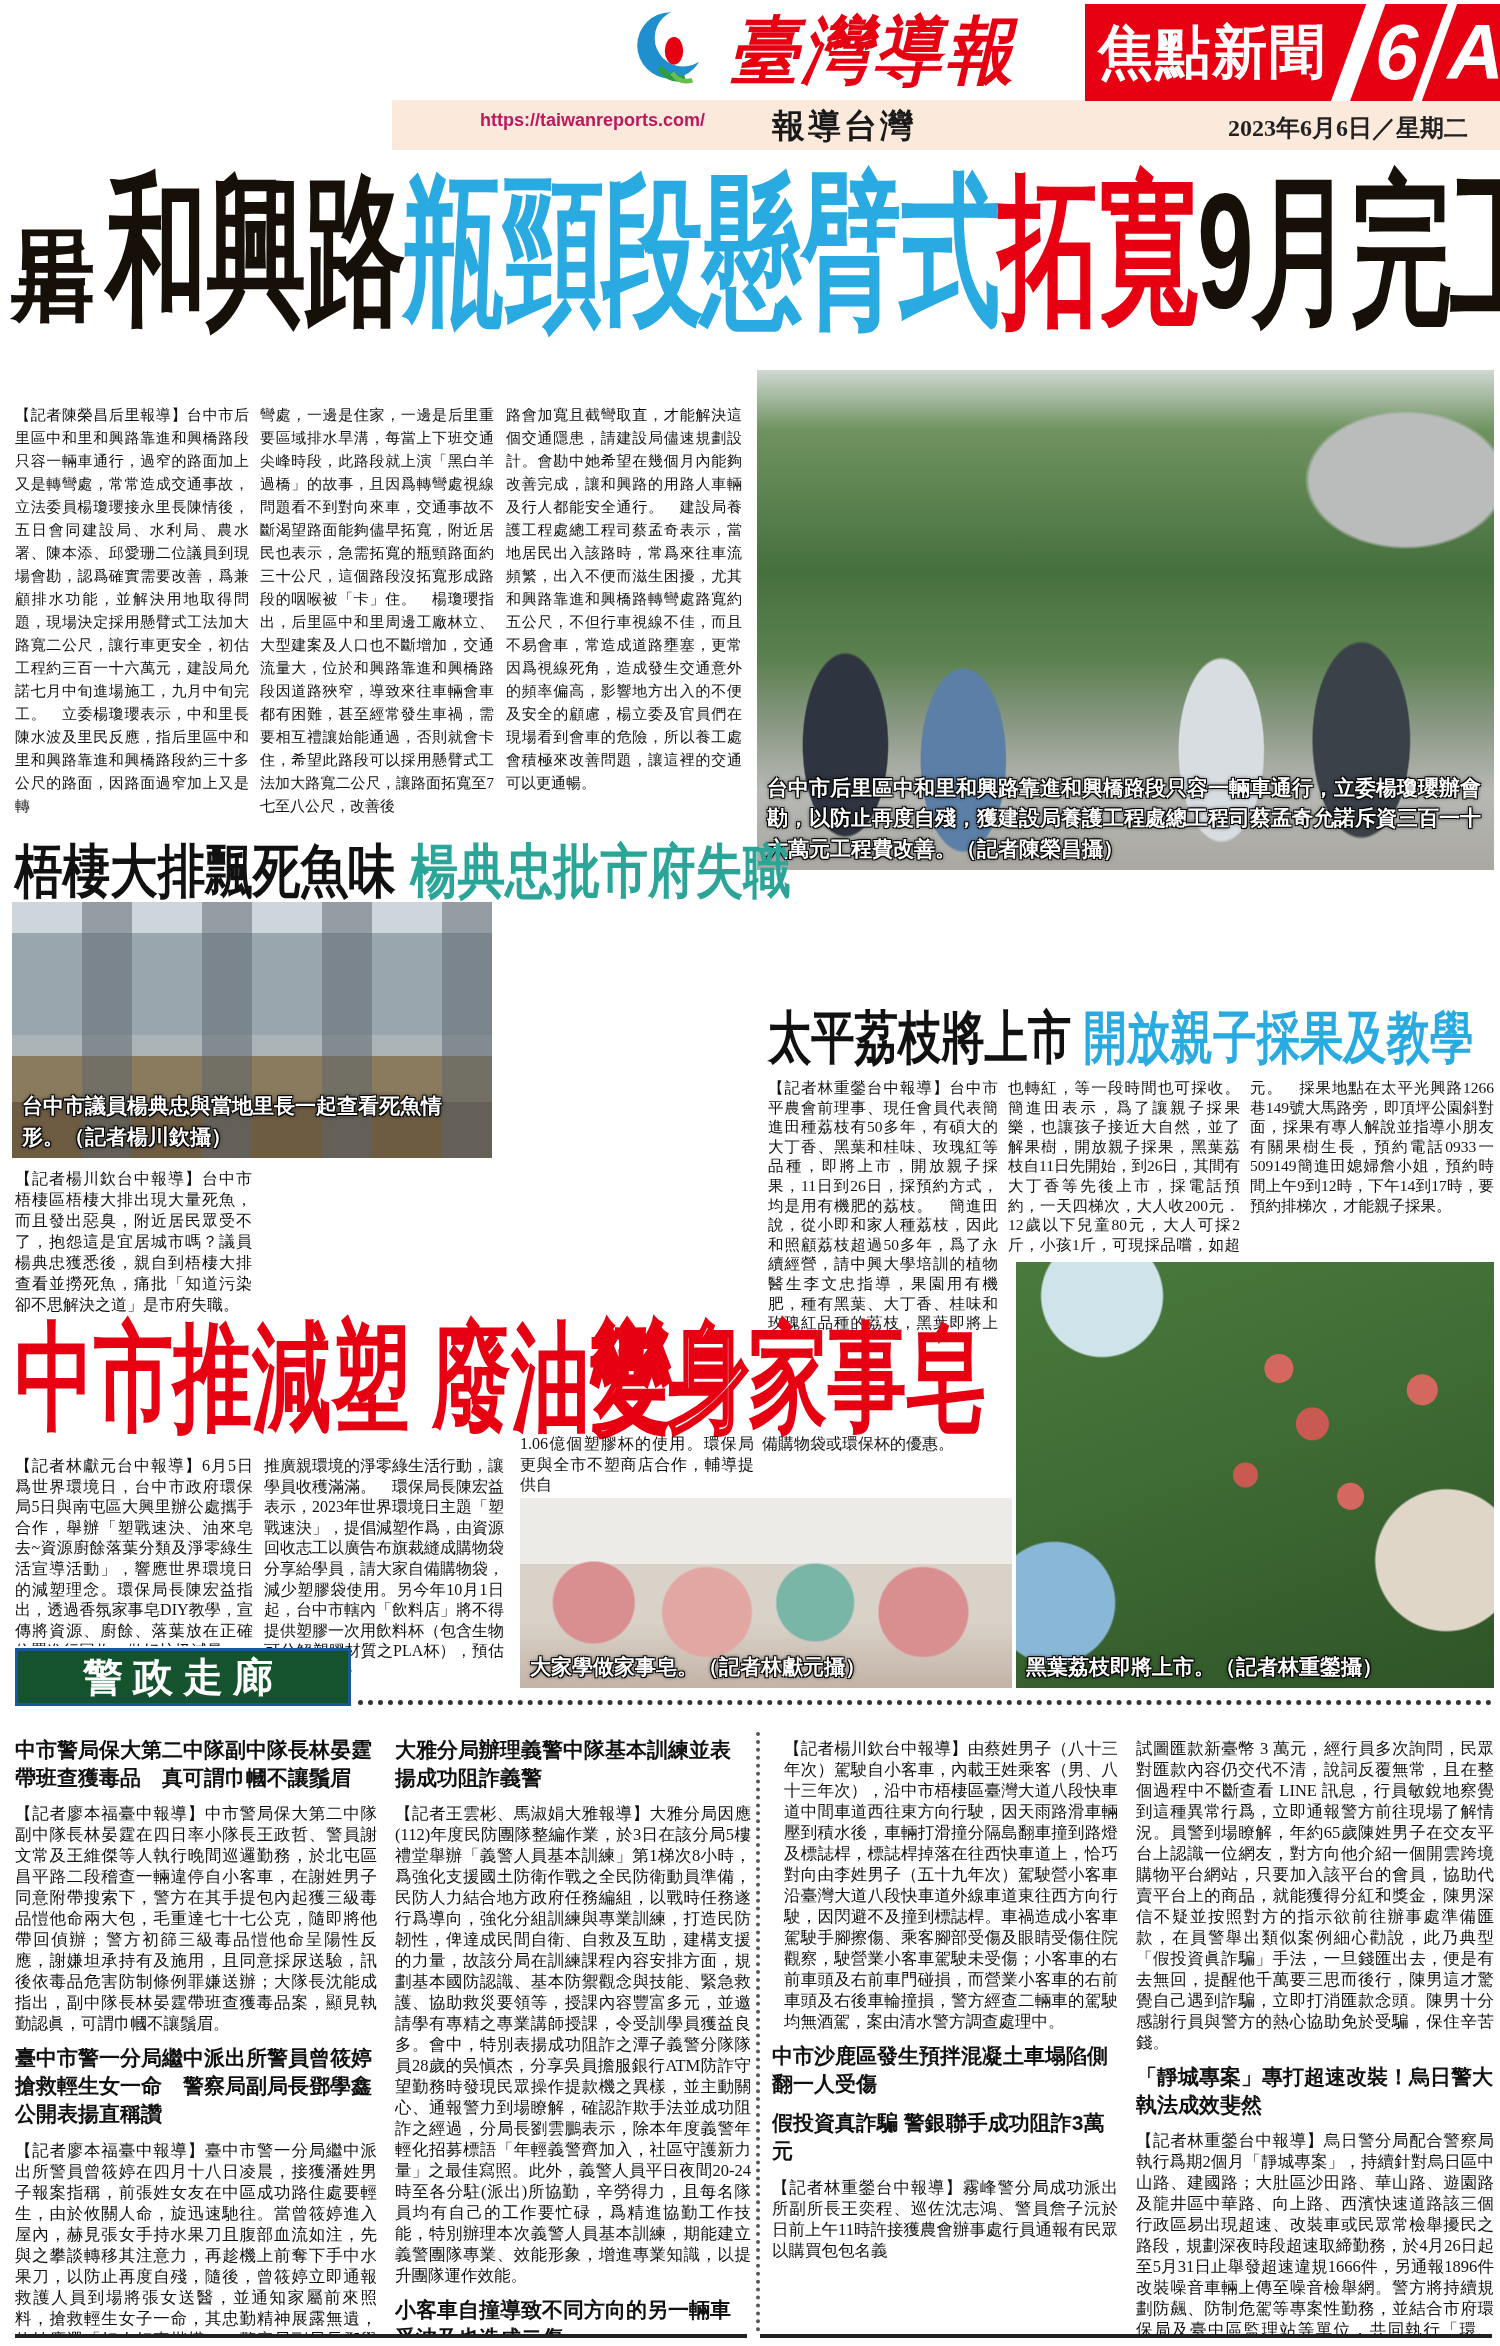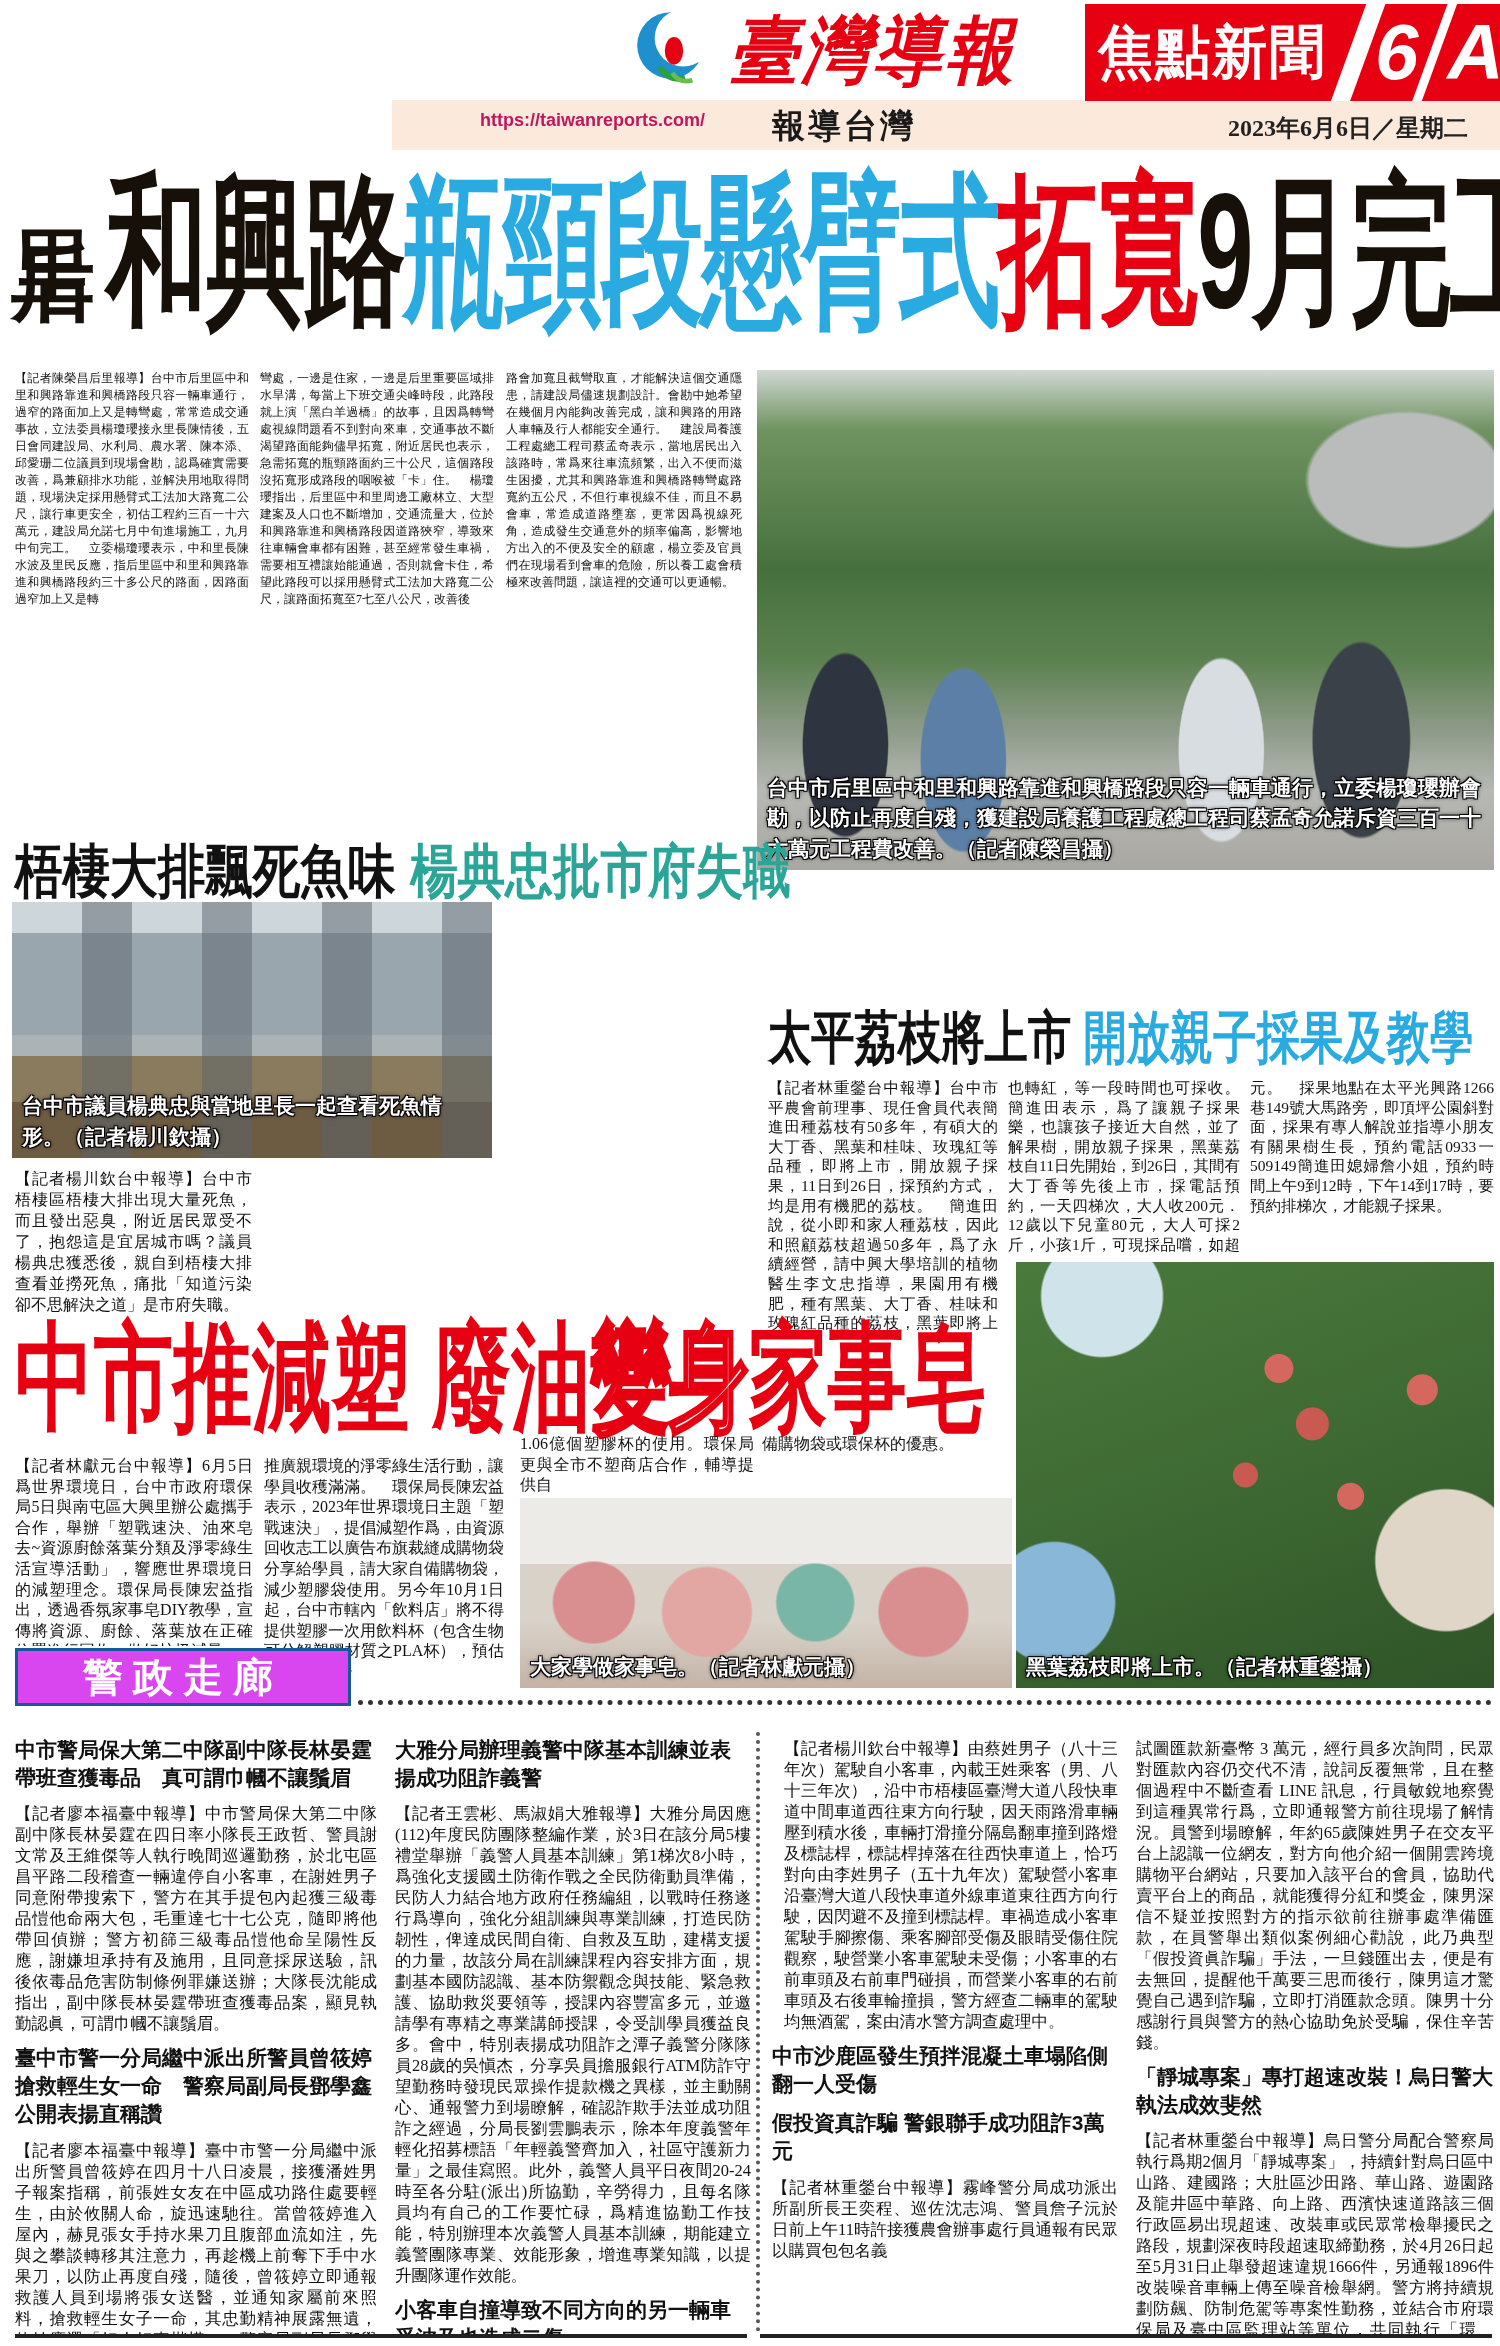--- a/index.html
+++ b/index.html
@@ -37,7 +37,7 @@
 
   
   .col{position:absolute;text-align:justify;overflow:hidden;}
-  .lead-col{font-size:12px;line-height:17px;}
+  .lead-col{font-size:15px;line-height:23px;margin-top:34px;}
   .fish-col{font-size:16px;line-height:21px;}
   .ly-col{font-size:15.5px;line-height:19.6px;}
   .soap-col{font-size:16px;line-height:20.6px;}

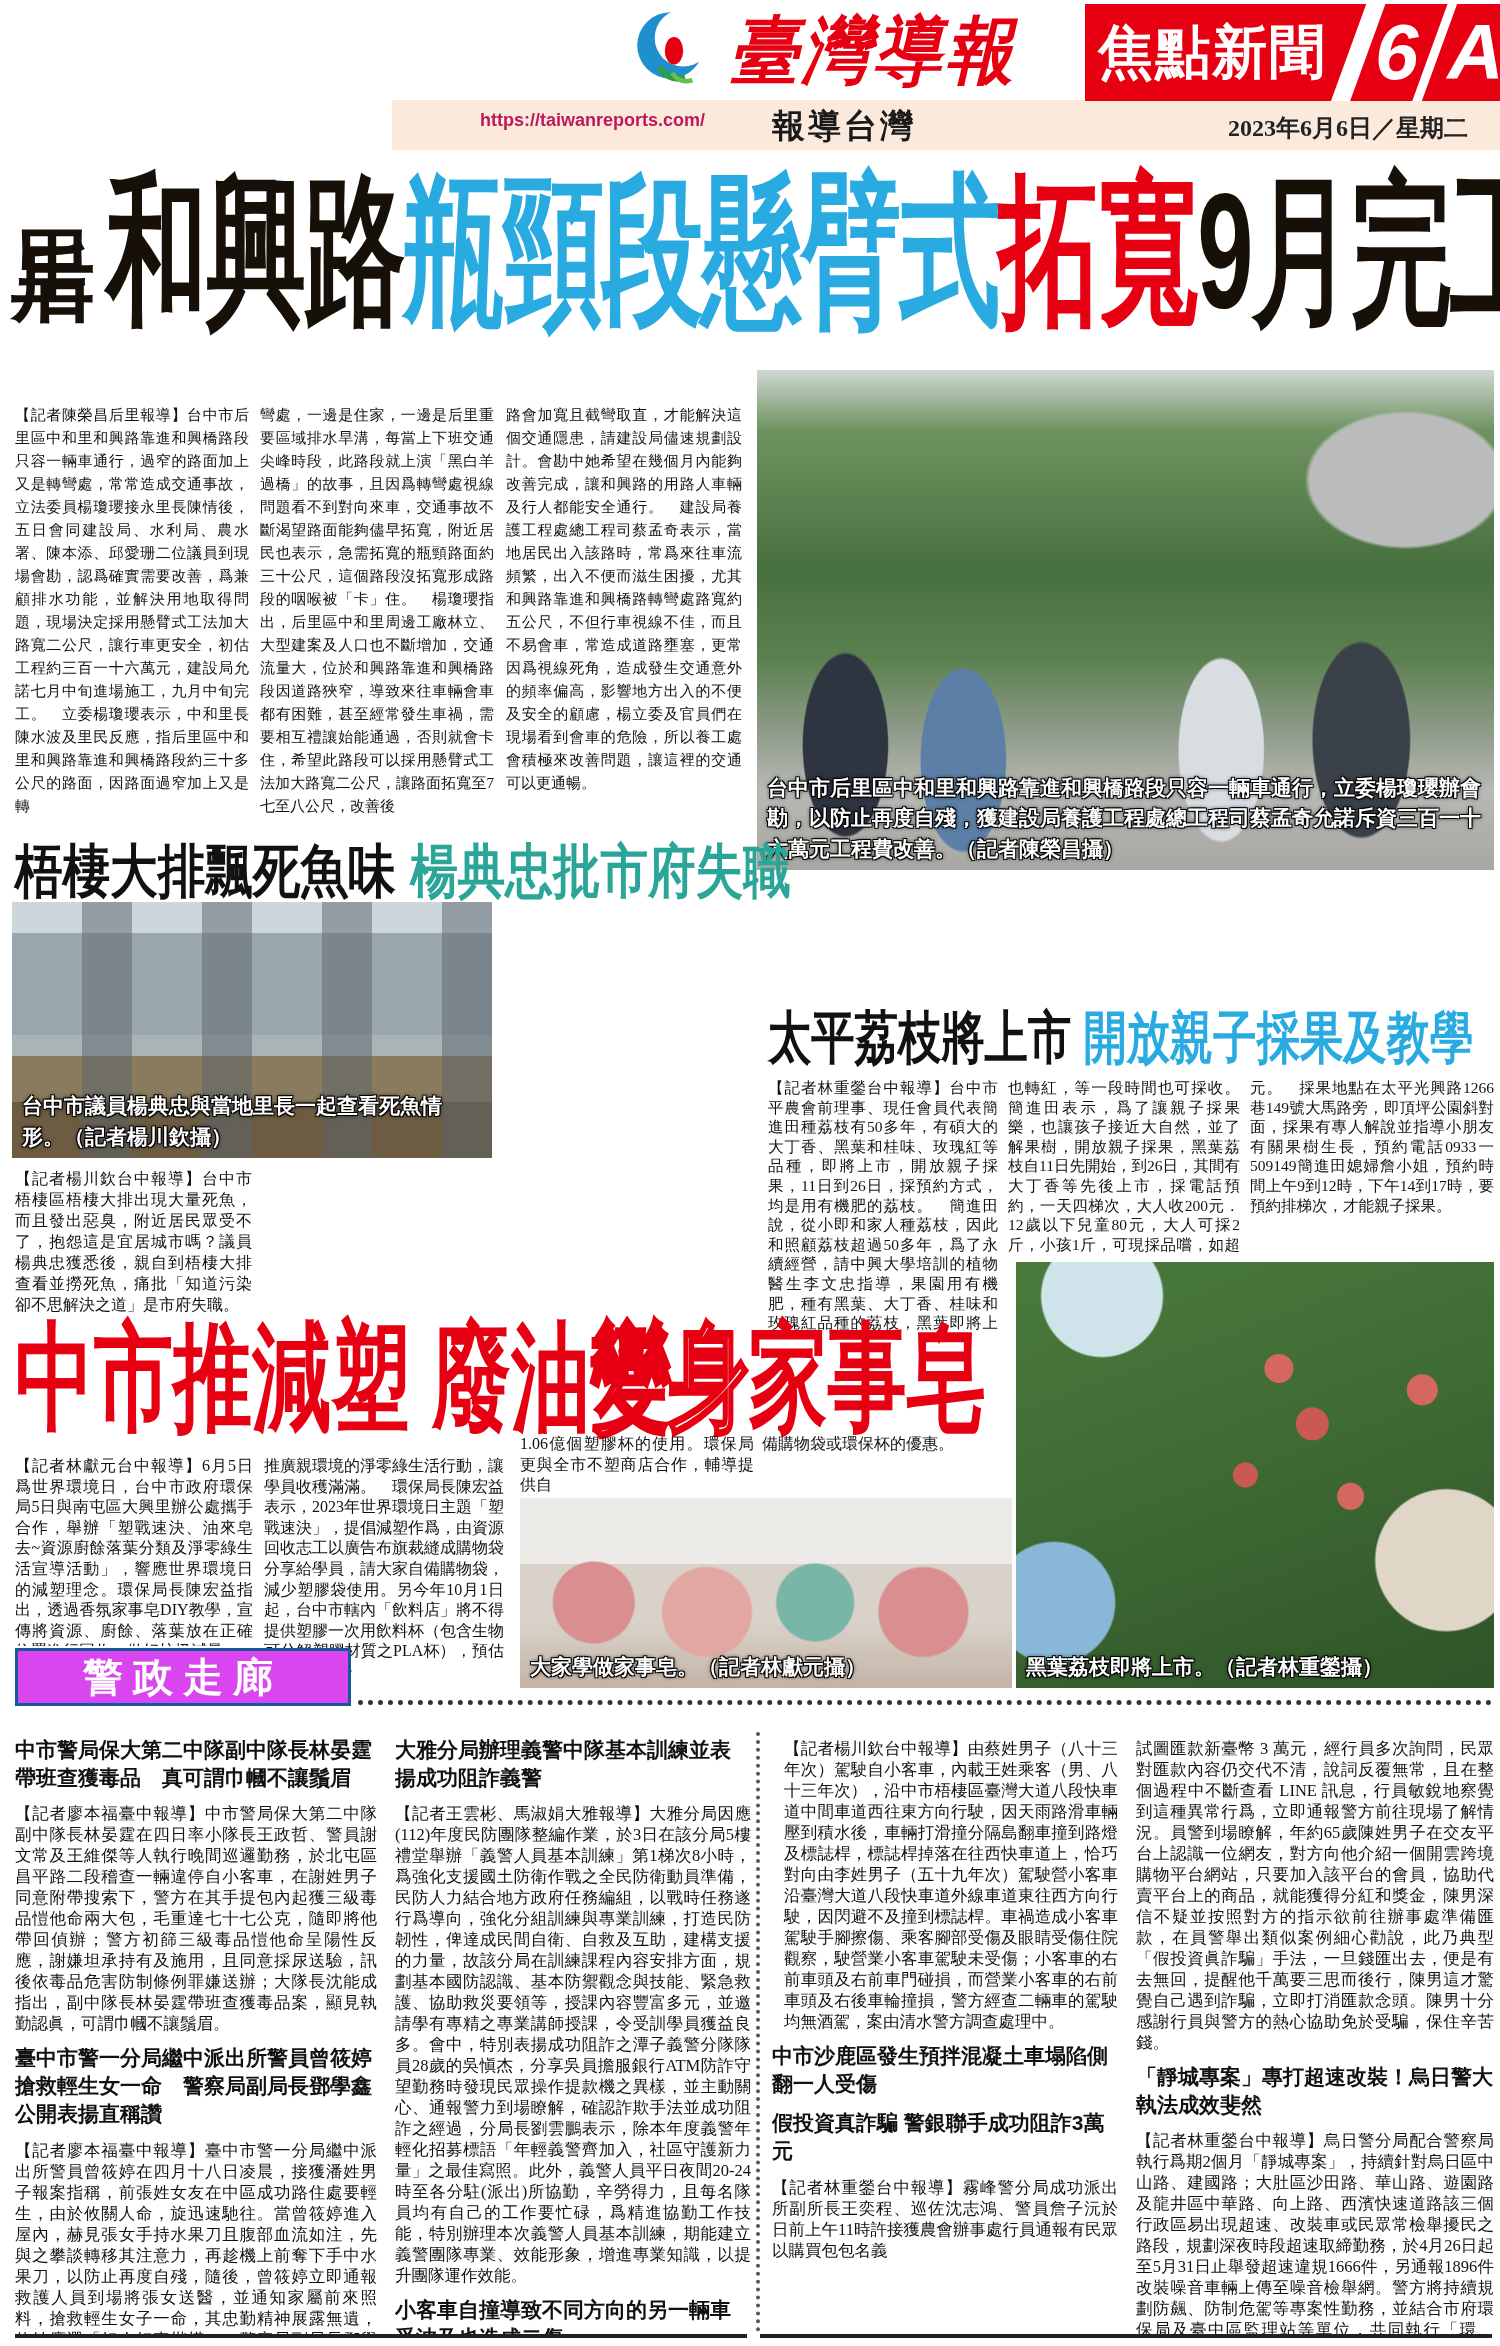--- a/index.html
+++ b/index.html
@@ -90,7 +90,7 @@
        linear-gradient(180deg,#ecebe7 0 35%,#d9d2c9 35% 65%,#c4b3a6 100%);}
 
   
-  .police-tag{left:15px;top:1648px;width:336px;height:58px;background:#d946ef;
+  .police-tag{left:15px;top:1648px;width:336px;height:58px;background:#14532d;
      border:3px solid #15599a;box-sizing:border-box;display:flex;align-items:center;justify-content:center;
      font-family:"Liberation Sans",sans-serif;font-weight:900;font-size:40px;color:#fff;letter-spacing:10px;}
   .dot-h{left:358px;top:1700px;width:1134px;height:0;border-top:5px dotted #333;}

